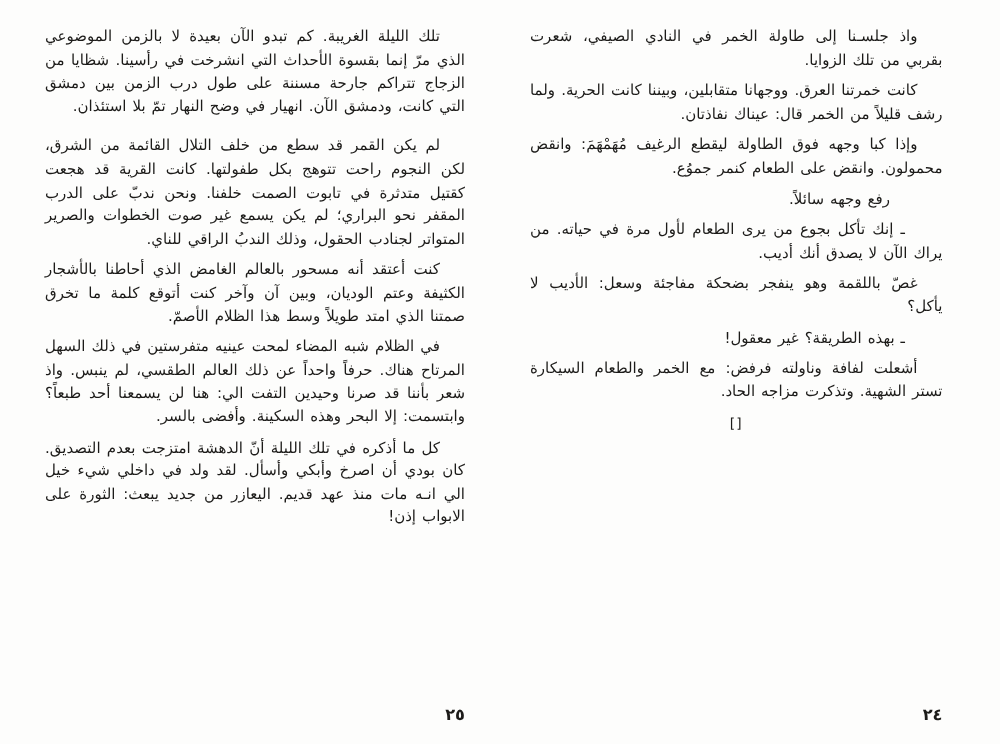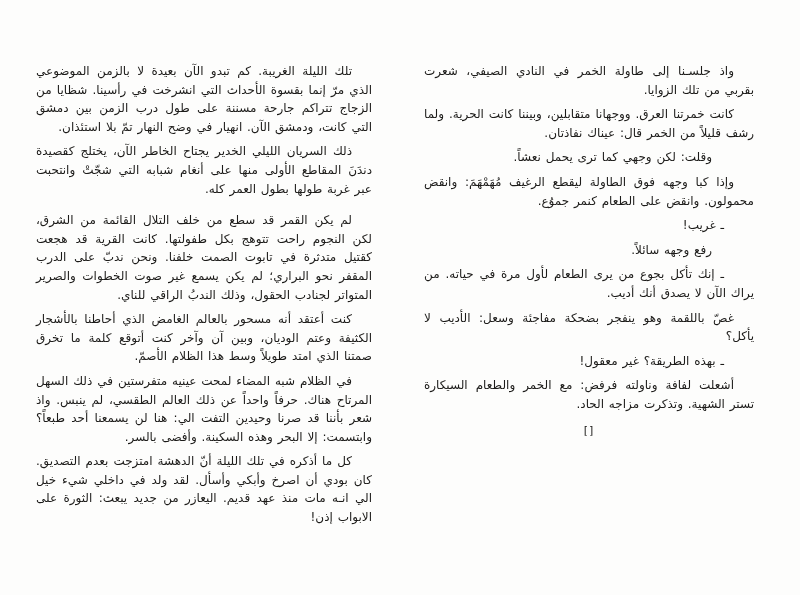--- a/index.html
+++ b/index.html
@@ -11,7 +11,7 @@
     font-family: "DejaVu Sans", sans-serif;
     color: #1c1b19;
   }
-  .spread { position: absolute; inset: 0; margin-top: 42px; }
+  .spread { position: absolute; inset: 0; }
   .page {
     position: absolute;
     top: 20px;

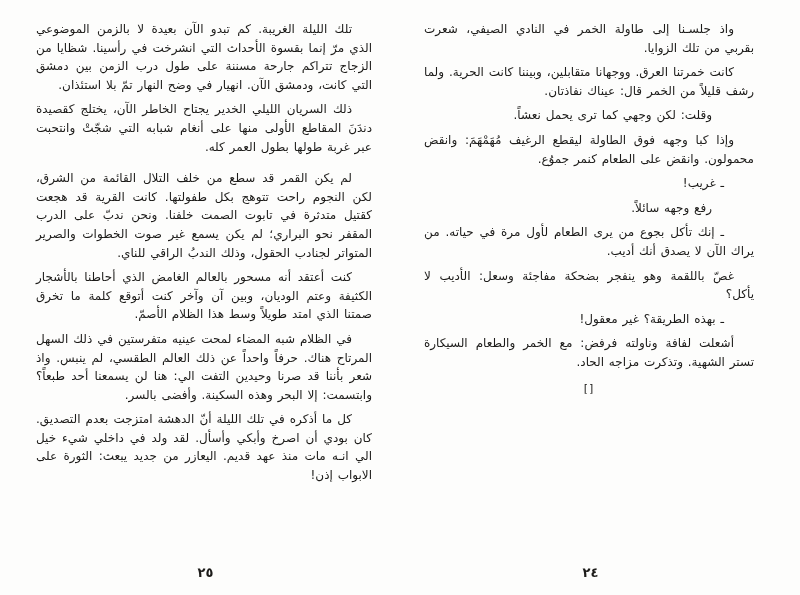--- a/index.html
+++ b/index.html
@@ -54,7 +54,6 @@
 
   <div class="page page-left" dir="rtl" lang="ar">
     <p class="para">تلك الليلة الغريبة. كم تبدو الآن بعيدة لا بالزمن الموضوعي الذي مرّ إنما بقسوة الأحداث التي انشرخت في رأسينا. شظايا من الزجاج تتراكم جارحة مسننة على طول درب الزمن بين دمشق التي كانت، ودمشق الآن. انهيار في وضح النهار تمّ بلا استئذان.</p>
-    <p class="para">ذلك السريان الليلي الخدير يجتاح الخاطر الآن، يختلج كقصيدة دندَنَ المقاطع الأولى منها على أنغام شبابه التي شجّتْ وانتحبت عبر غربة طولها بطول العمر كله.</p>
     <p class="para gap-top">لم يكن القمر قد سطع من خلف التلال القائمة من الشرق، لكن النجوم راحت تتوهج بكل طفولتها. كانت القرية قد هجعت كقتيل متدثرة في تابوت الصمت خلفنا. ونحن ندبّ على الدرب المقفر نحو البراري؛ لم يكن يسمع غير صوت الخطوات والصرير المتواتر لجنادب الحقول، وذلك الندبُ الراقي للناي.</p>
     <p class="para">كنت أعتقد أنه مسحور بالعالم الغامض الذي أحاطنا بالأشجار الكثيفة وعتم الوديان، وبين آن وآخر كنت أتوقع كلمة ما تخرق صمتنا الذي امتد طويلاً وسط هذا الظلام الأصمّ.</p>
     <p class="para">في الظلام شبه المضاء لمحت عينيه متفرستين في ذلك السهل المرتاح هناك. حرفاً واحداً عن ذلك العالم الطقسي، لم ينبس. واذ شعر بأننا قد صرنا وحيدين التفت الي: هنا لن يسمعنا أحد طبعاً؟ وابتسمت: إلا البحر وهذه السكينة. وأفضى بالسر.</p>

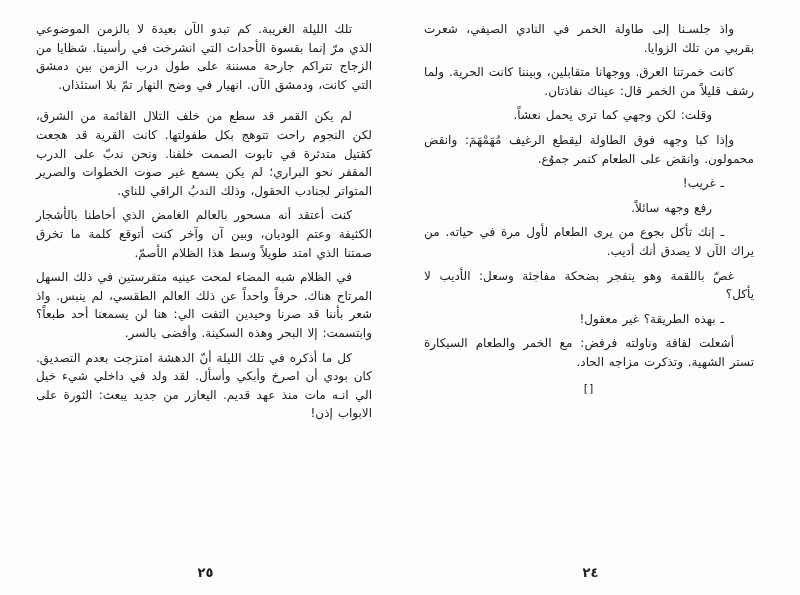--- a/index.html
+++ b/index.html
@@ -64,7 +64,6 @@
   <div class="page page-right" dir="rtl" lang="ar">
     <p class="para">واذ جلسـنا إلى طاولة الخمر في النادي الصيفي، شعرت بقربي من تلك الزوايا.</p>
     <p class="para">كانت خمرتنا العرق. ووجهانا متقابلين، وبيننا كانت الحرية. ولما رشف قليلاً من الخمر قال: عيناك نفاذتان.</p>
-    <p class="para inset">وقلت: لكن وجهي كما ترى يحمل نعشاً.</p>
     <p class="para">وإذا كبا وجهه فوق الطاولة ليقطع الرغيف مُهَمْهَمَ: وانقض محمولون. وانقض على الطعام كنمر جموُع.</p>
     <p class="para dialogue">ـ غريب!</p>
     <p class="para inset">رفع وجهه سائلاً.</p>

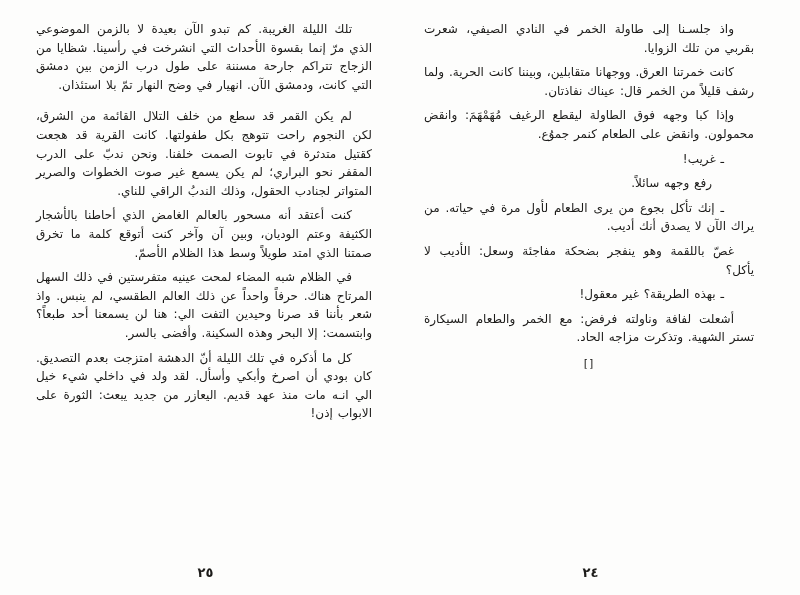--- a/index.html
+++ b/index.html
@@ -65,7 +65,6 @@
     <p class="para">واذ جلسـنا إلى طاولة الخمر في النادي الصيفي، شعرت بقربي من تلك الزوايا.</p>
     <p class="para">كانت خمرتنا العرق. ووجهانا متقابلين، وبيننا كانت الحرية. ولما رشف قليلاً من الخمر قال: عيناك نفاذتان.</p>
     <p class="para">وإذا كبا وجهه فوق الطاولة ليقطع الرغيف مُهَمْهَمَ: وانقض محمولون. وانقض على الطعام كنمر جموُع.</p>
-    <p class="para dialogue">ـ غريب!</p>
     <p class="para inset">رفع وجهه سائلاً.</p>
     <p class="para dialogue">ـ إنك تأكل بجوع من يرى الطعام لأول مرة في حياته. من يراك الآن لا يصدق أنك أديب.</p>
     <p class="para">غصّ باللقمة وهو ينفجر بضحكة مفاجئة وسعل: الأديب لا يأكل؟</p>

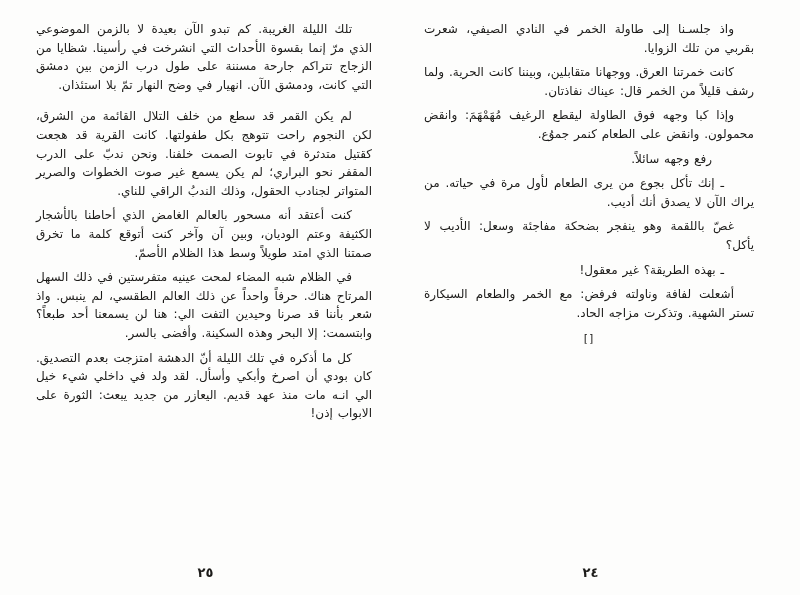--- a/index.html
+++ b/index.html
@@ -41,7 +41,7 @@
     position: absolute;
     bottom: 0;
     left: 3px; right: 0;
-    text-align: center;
+    text-align: right;
     font-size: 13px;
     font-weight: bold;
     letter-spacing: 2px;

